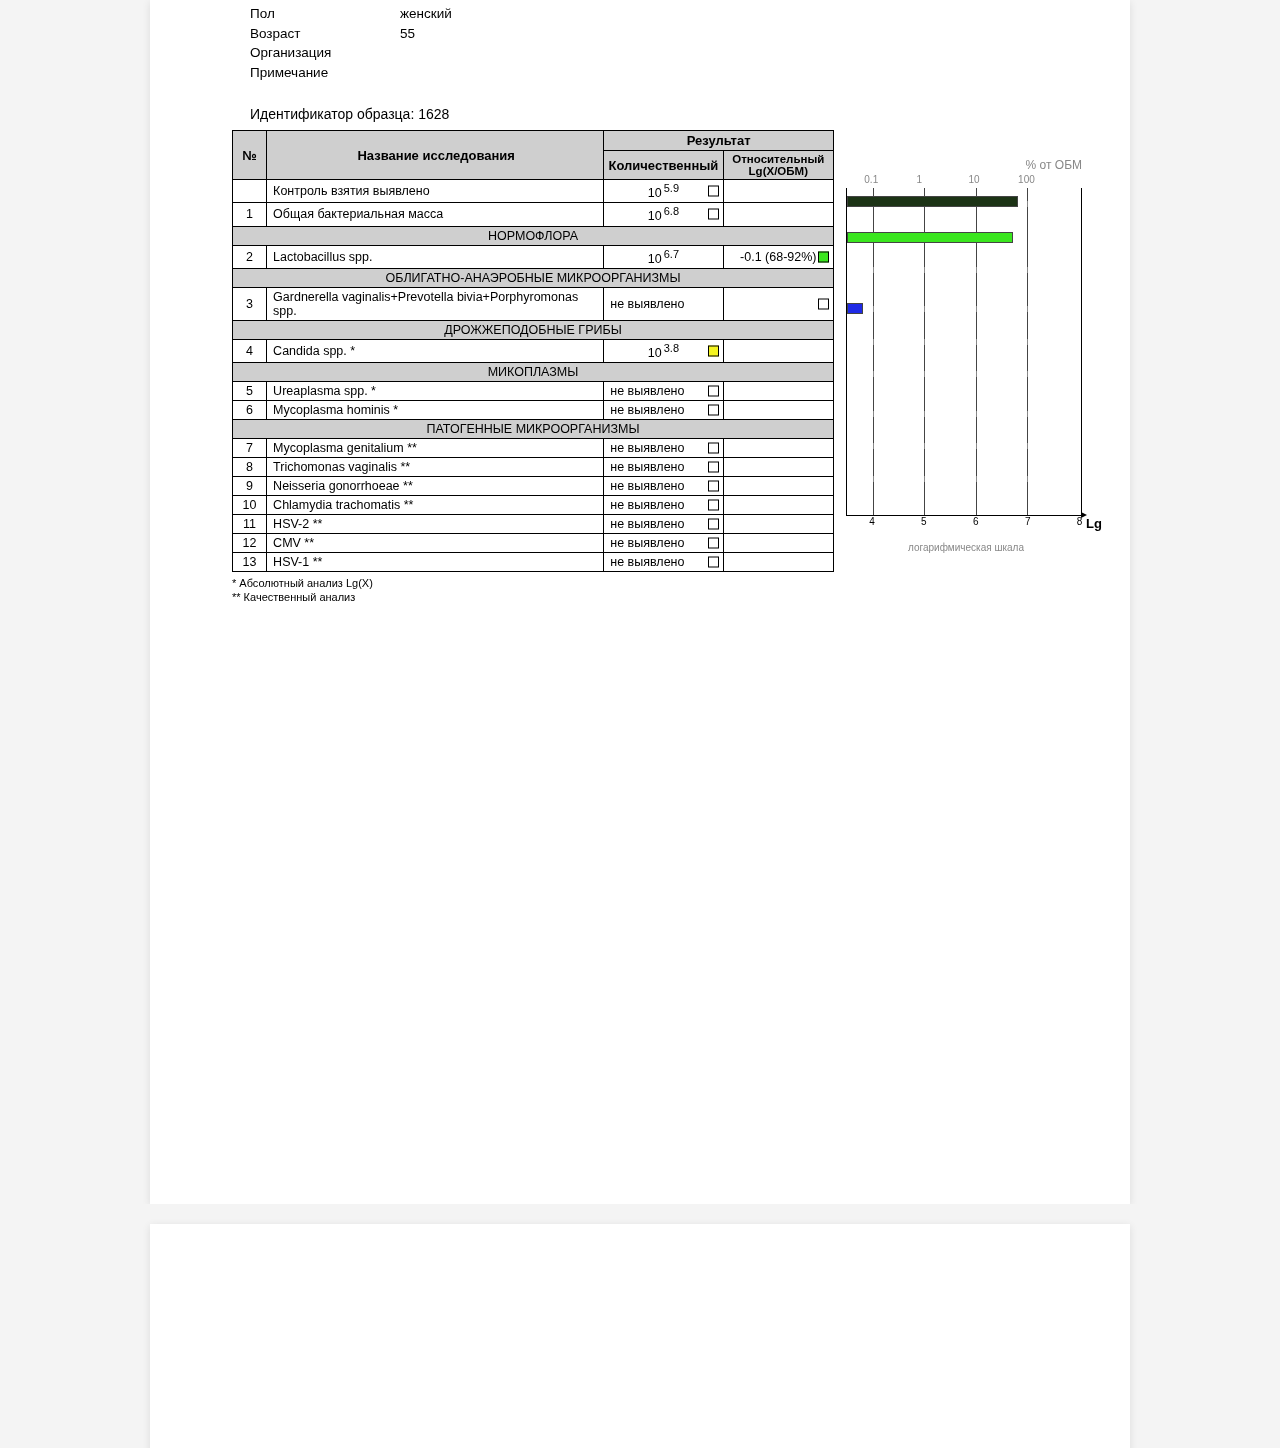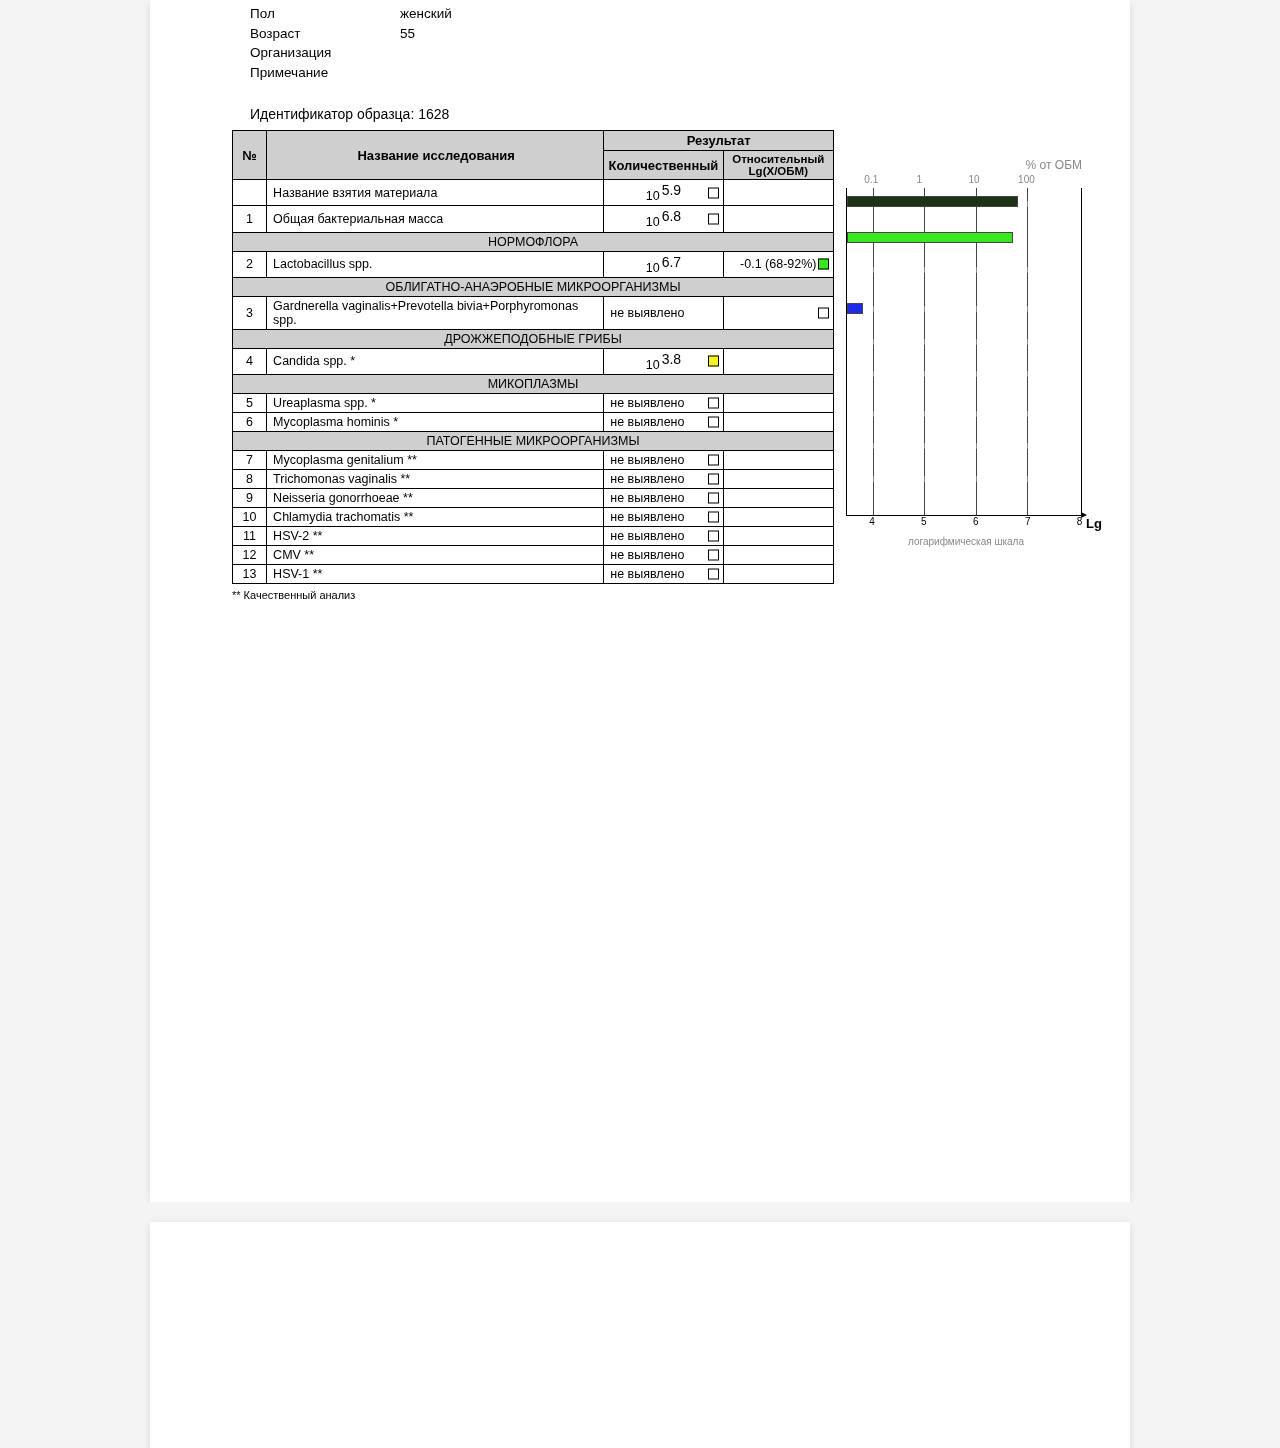--- a/index.html
+++ b/index.html
@@ -133,7 +133,7 @@
 
         <tr>
           <td class="num-col"></td>
-          <td class="name-col">Название взятия материала</td>
+          <td class="name-col">Контроль взятия выявлено</td>
           <td class="quant-col"><span>10</span><span class="exp">5.9</span><span class="box"></span></td>
           <td class="rel-col"></td>
         </tr>

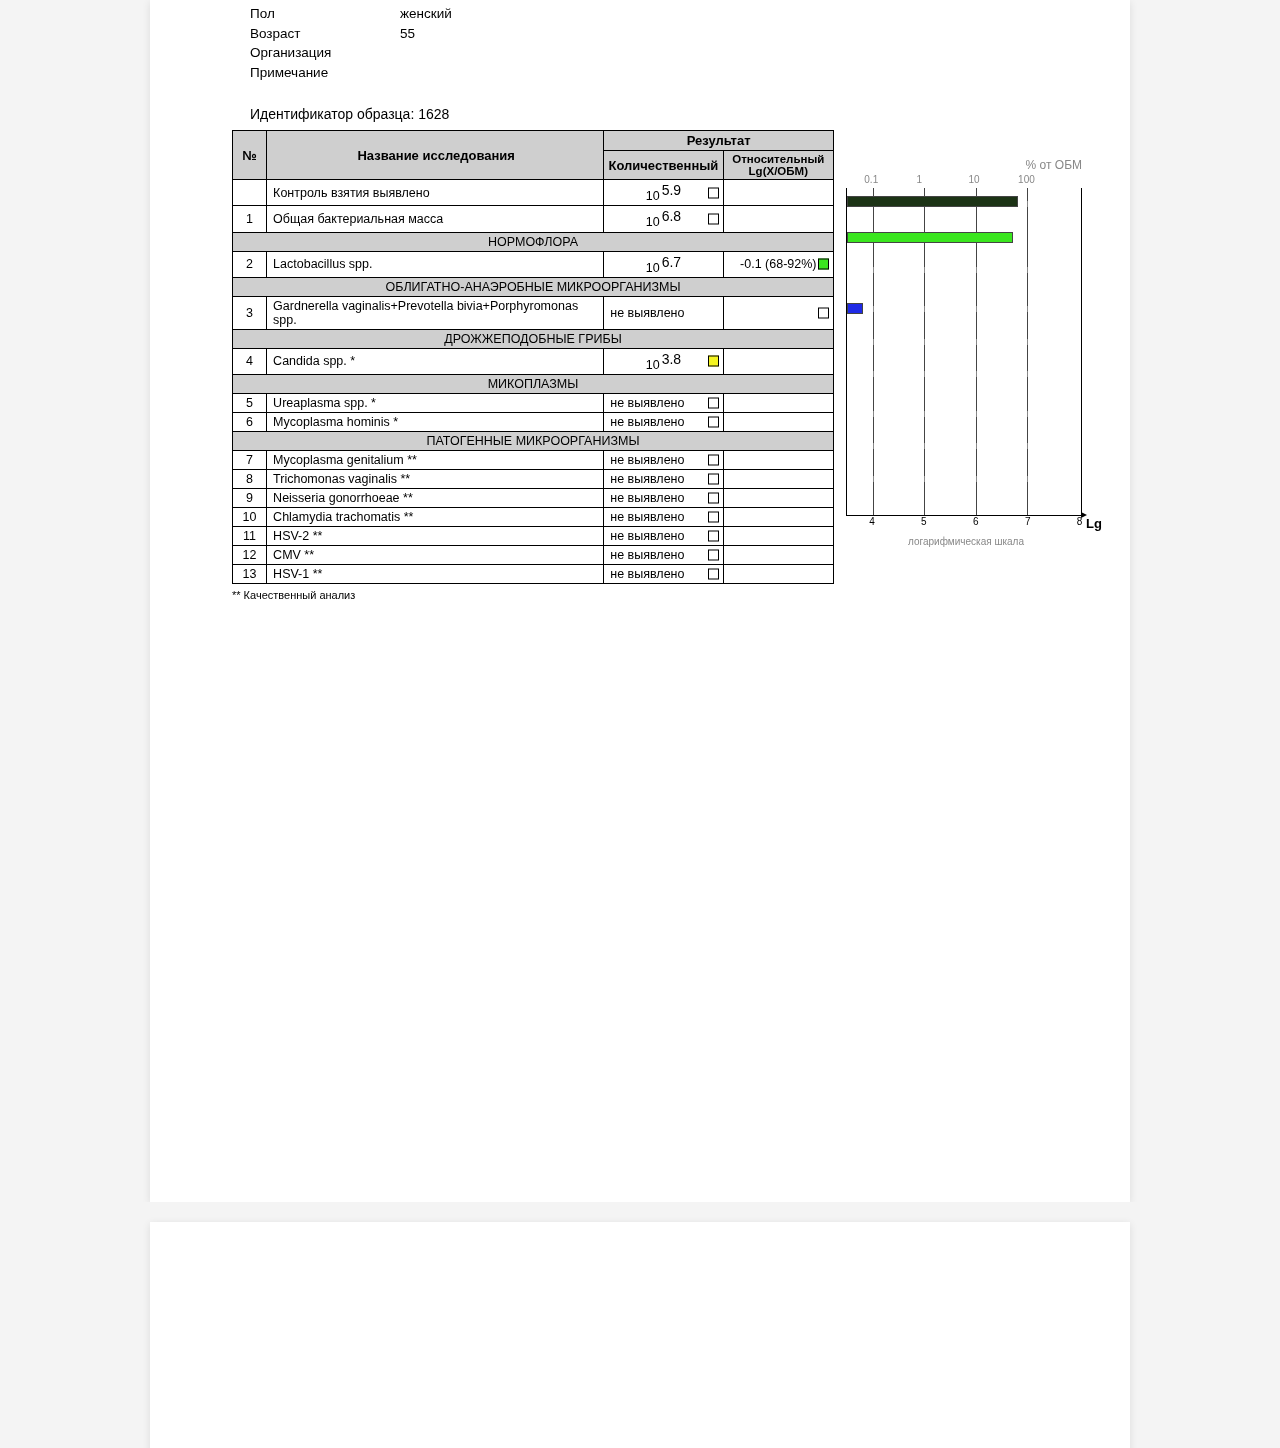--- a/index.html
+++ b/index.html
@@ -43,7 +43,7 @@
   .quant-col { width: 110px; text-align: center; position: relative; }
   .rel-col { width: 110px; text-align: center; position: relative; }
   .section-row td { background: #cfcfcf; text-align: center; font-size: 11px; padding: 2px; height: 18px; }
-  .exp { font-size: 14px; vertical-align: super; padding-left: 2px; }
+  .exp { font-size: 11px; vertical-align: super; padding-left: 2px; }
   .box {
     position: absolute;
     right: 4px; top: 50%;

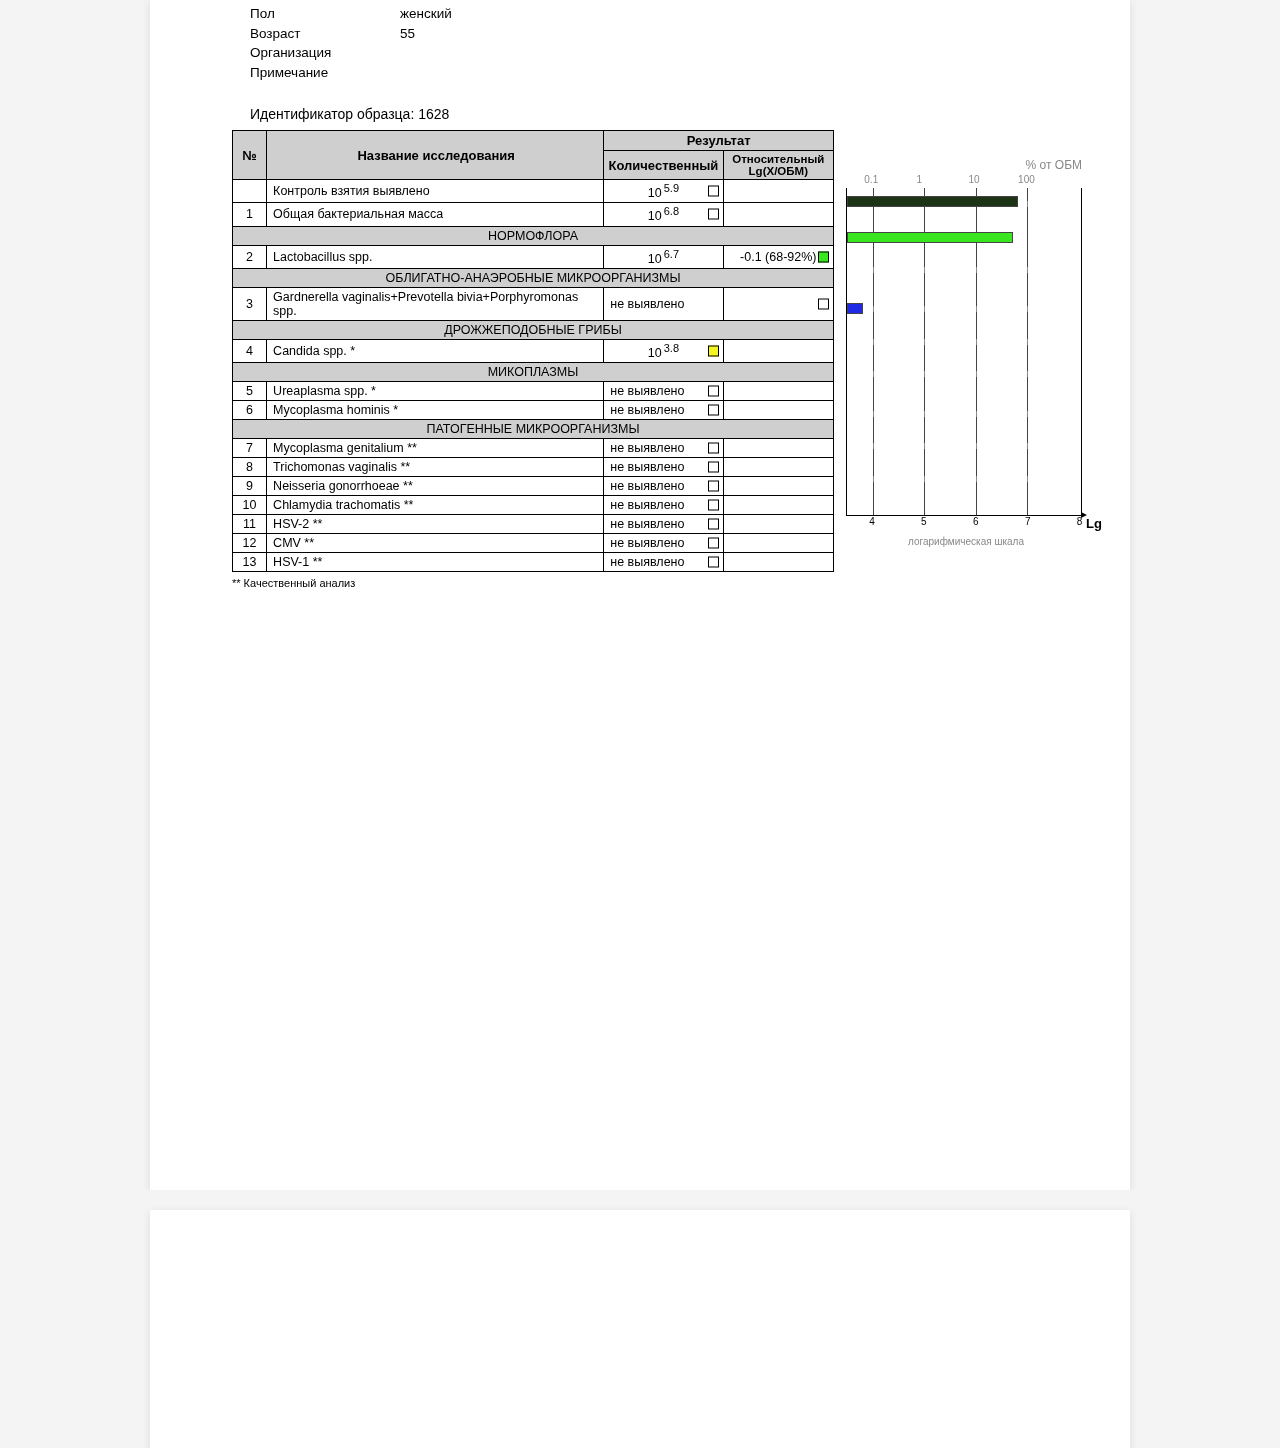--- a/index.html
+++ b/index.html
@@ -81,7 +81,7 @@
   .bar.blue { background: #1f2ae6; }
   .x-labels { position: relative; height: 14px; font-size: 10px; margin-left: 4px; margin-right: 8px; }
   .x-labels span { position: absolute; transform: translateX(-50%); }
-  .x-caption { text-align: center; font-size: 10px; color: #888; margin-top: 6px; }
+  .x-caption { text-align: center; font-size: 10px; color: #888; margin-top: 12px; }
   .arrow {
     position: absolute;
     right: -6px; bottom: -3px;

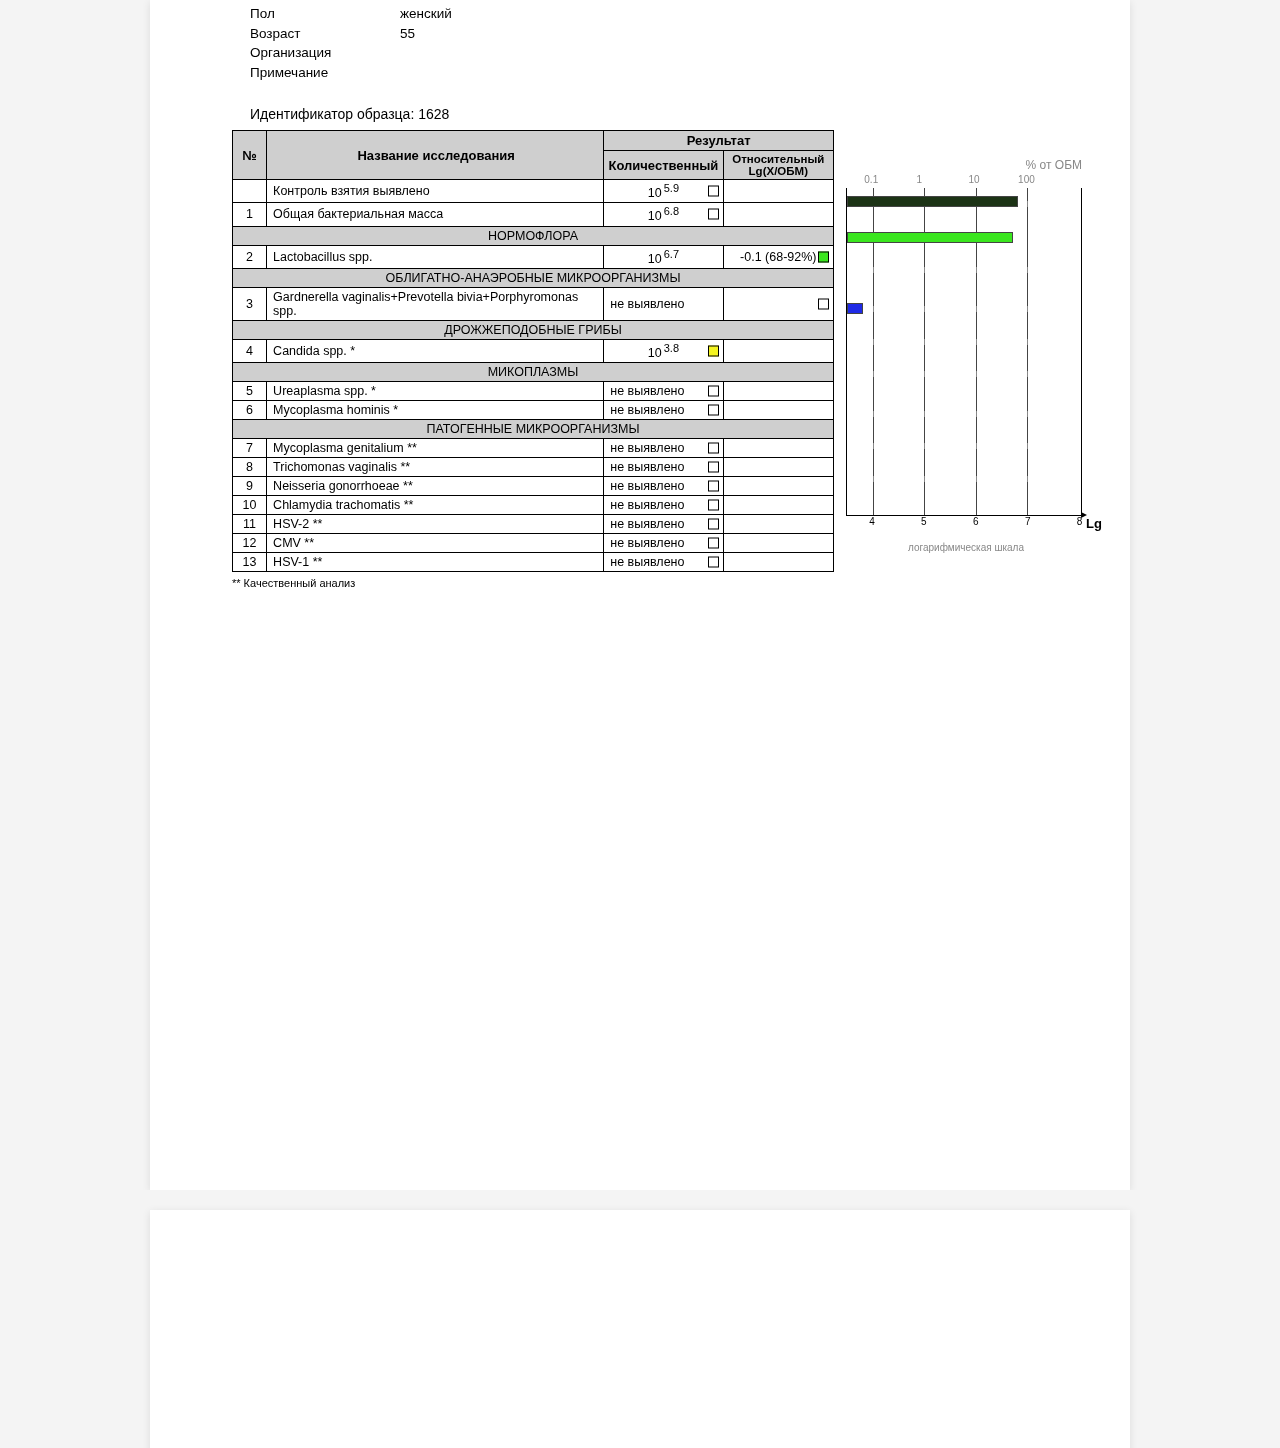--- a/index.html
+++ b/index.html
@@ -246,6 +246,7 @@
         </table>
 
       <div class="footnotes" style="padding-left:0;">
+        <div>*  Абсолютный анализ Lg(X)</div>
         <div>** Качественный анализ</div>
       </div>
     </div>

